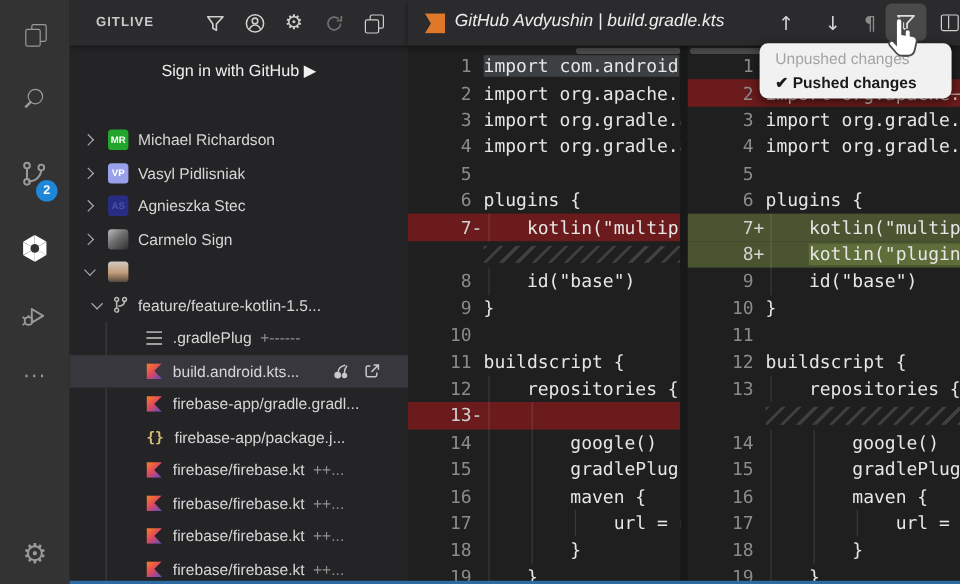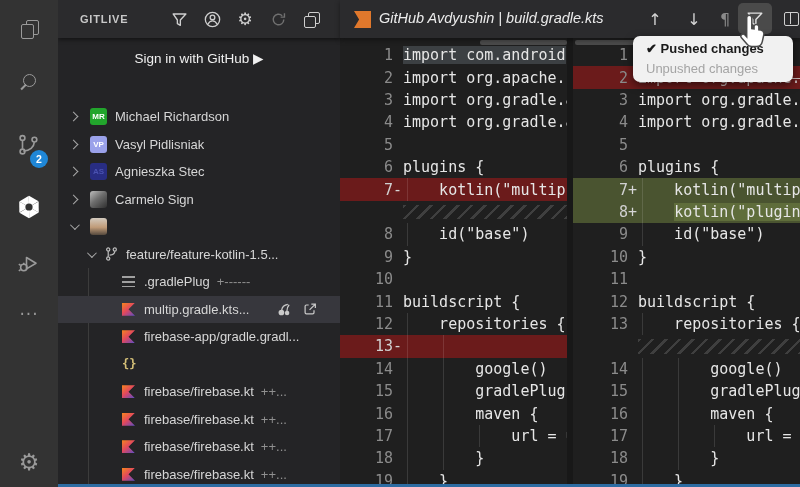--- a/index.html
+++ b/index.html
@@ -518,8 +518,8 @@
       </div>
 
     <div class="tooltip">
+      <div class="tt-row off">Unpushed changes</div>
       <div class="tt-row on"><span>✔</span> <span>Pushed changes</span></div>
-      <div class="tt-row off">Unpushed changes</div>
     </div>
 
     <div class="hand">

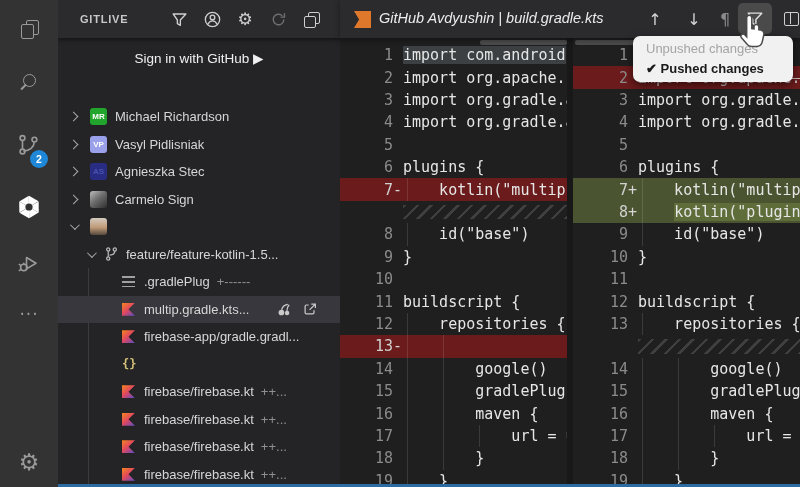--- a/index.html
+++ b/index.html
@@ -198,7 +198,7 @@
           <span class="chev down"></span>
           <span class="avatar photo-color" style="margin-left: 13px;"></span>
         </div>
-        <div class="trow" style="top: 240.5px; padding-left: 29px; text-align: center;">
+        <div class="trow" style="top: 240.5px; padding-left: 18px; text-align: center;">
           <span class="chev down"></span>
           <span style="margin-left: 10px; display: flex;">
             <svg width="15" height="16" viewBox="0 0 16 16" fill="none" stroke="#bdbdbd" stroke-width="1.3">

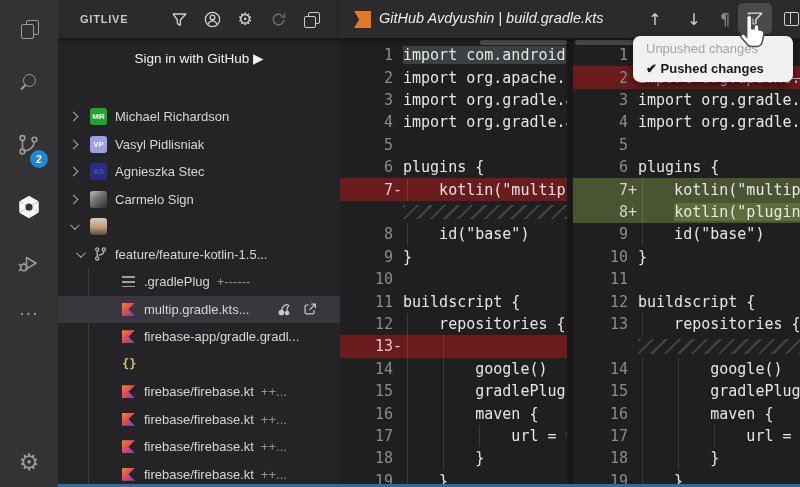--- a/index.html
+++ b/index.html
@@ -217,7 +217,7 @@
         </div>
         <div class="trow selected" style="top: 295.5px; padding-left: 64px;">
           <span class="k-icon"></span>
-          <span class="label" style="margin-left: 9px;">multip.gradle.kts...</span>
+          <span class="label" style="margin-left: 9px;">build.android.kts...</span>
           <span class="row-actions">
             <span style="display:flex">
               <svg width="17" height="17" viewBox="0 0 18 18">

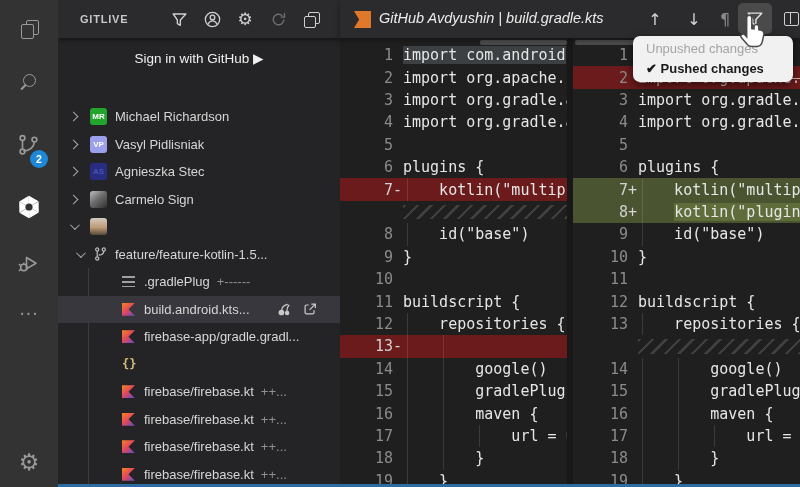--- a/index.html
+++ b/index.html
@@ -240,6 +240,7 @@
         </div>
         <div class="trow" style="top: 350.5px; padding-left: 64px;">
           <span class="json-icon">{}</span>
+          <span class="label" style="margin-left: 9px;">firebase-app/package.j...</span>
         </div>
         <div class="trow" style="top: 378px; padding-left: 64px;">
           <span class="k-icon"></span>

